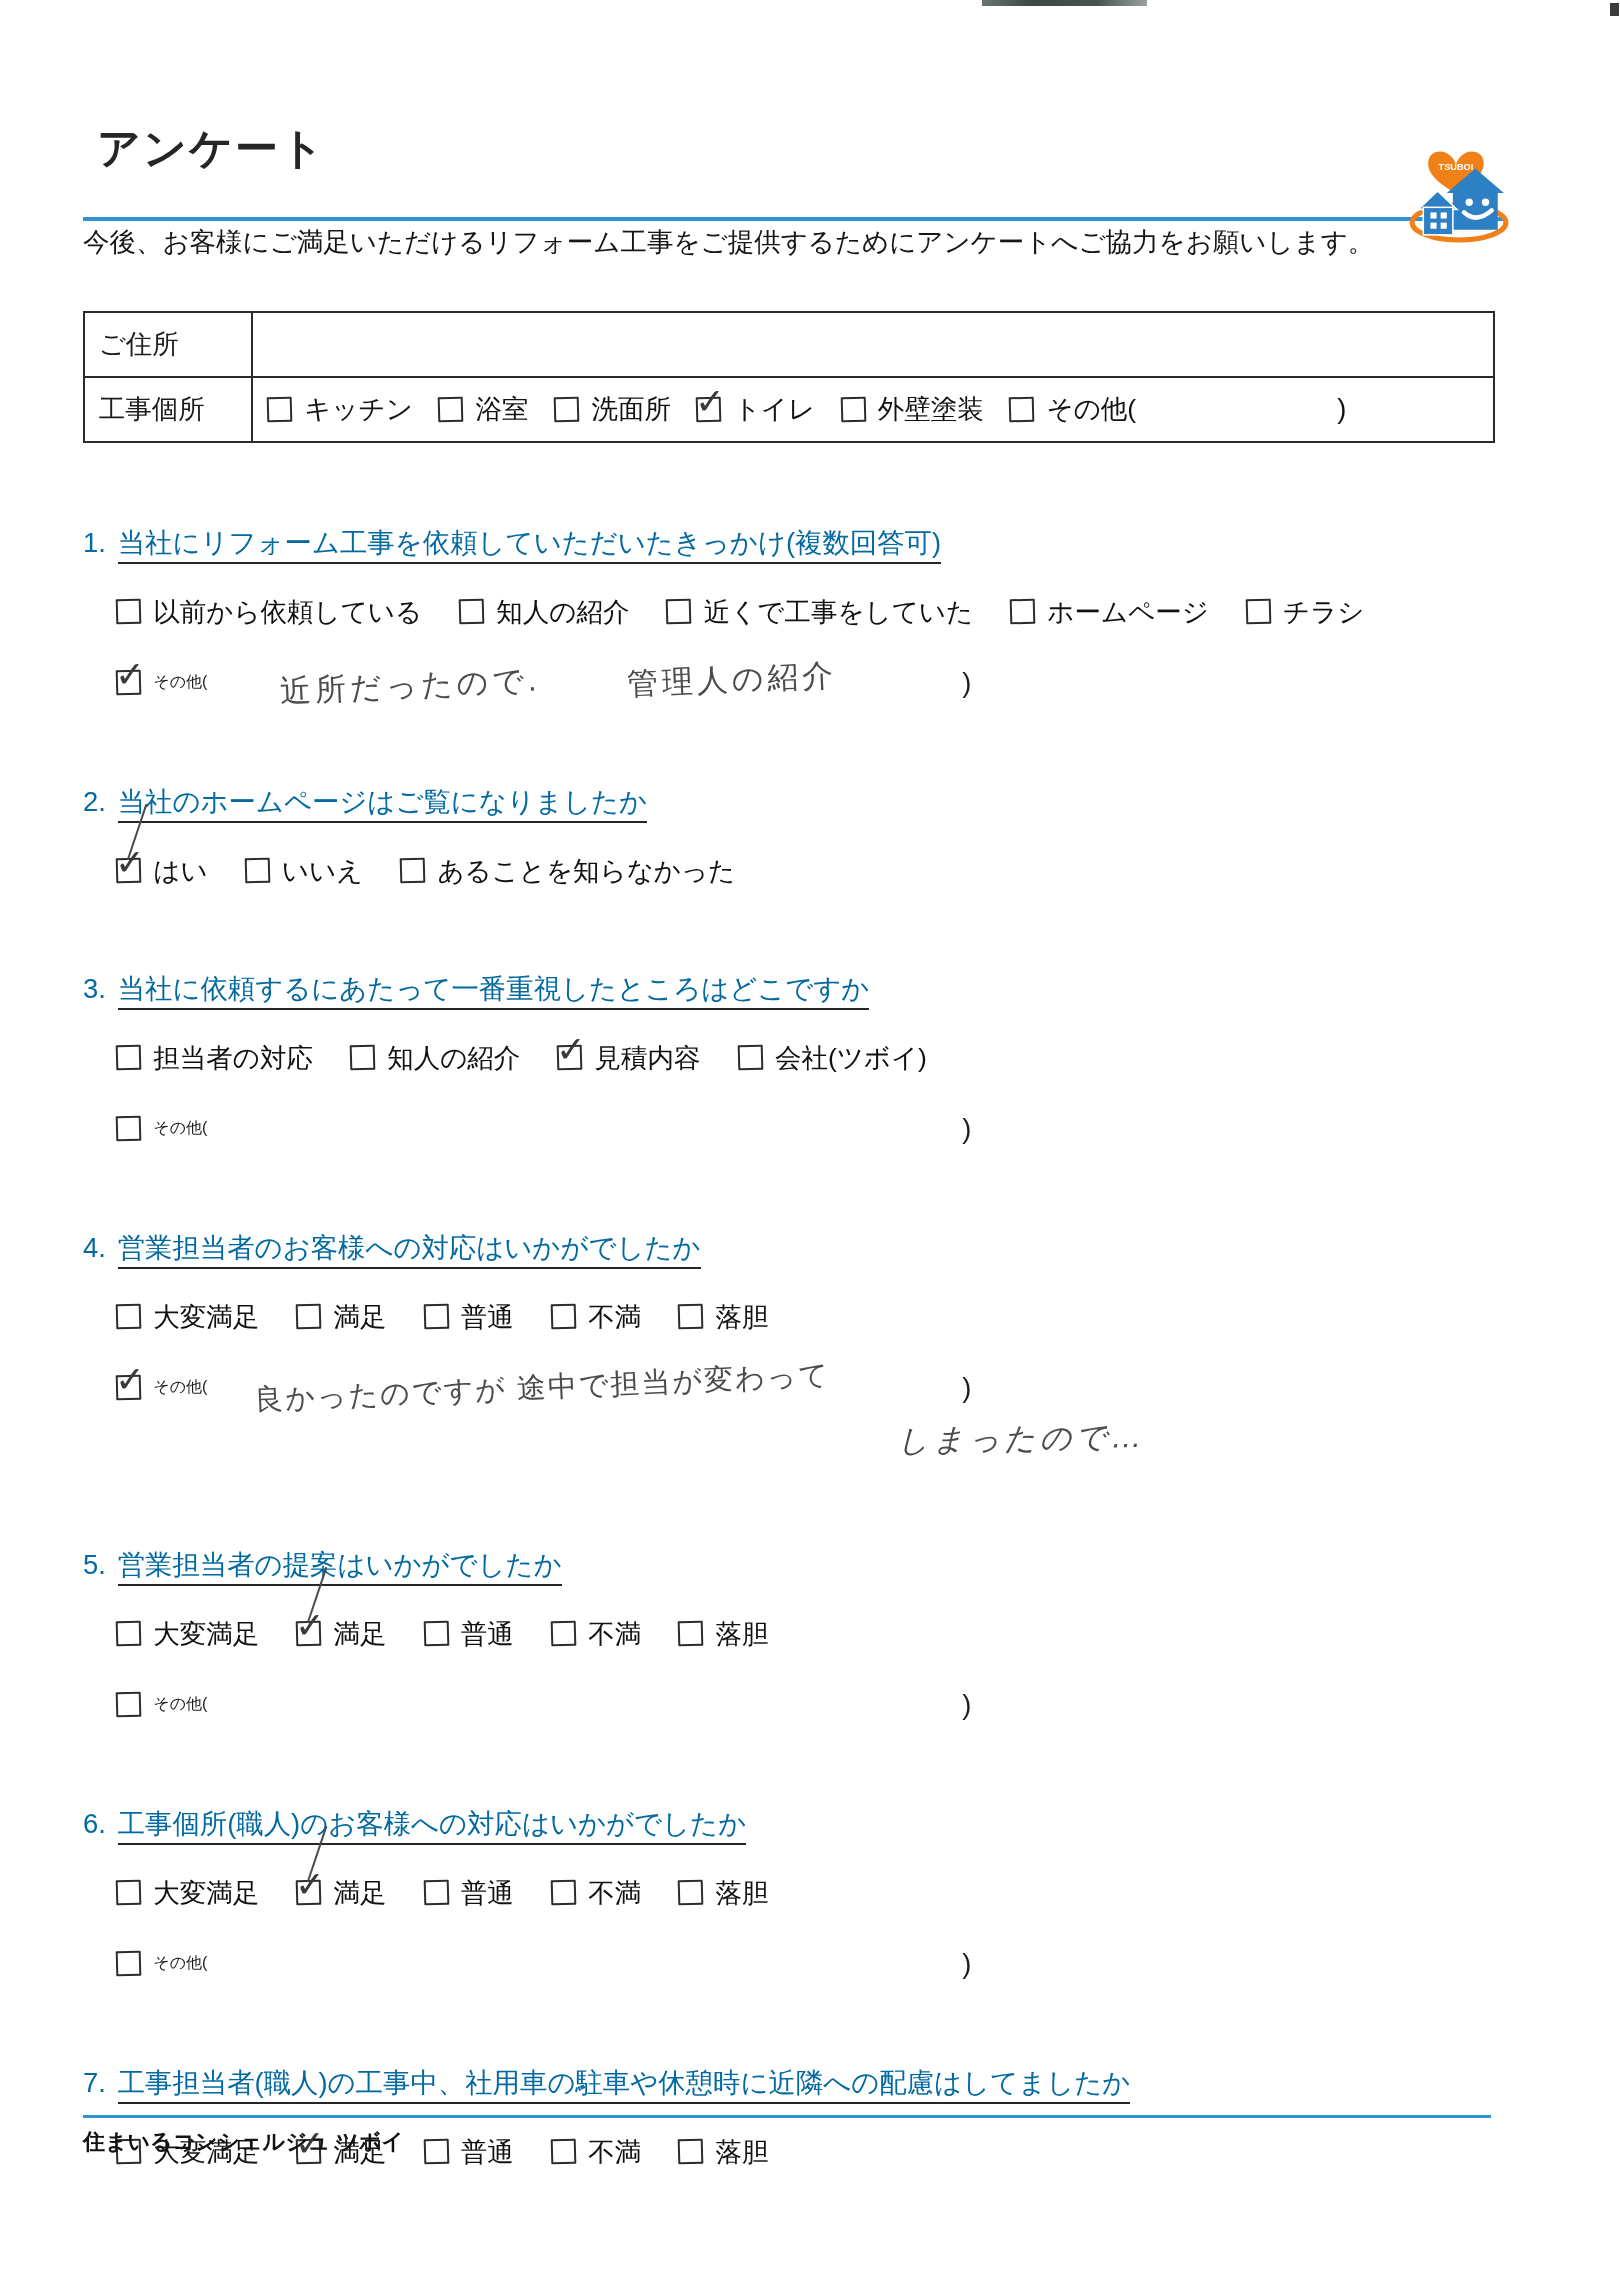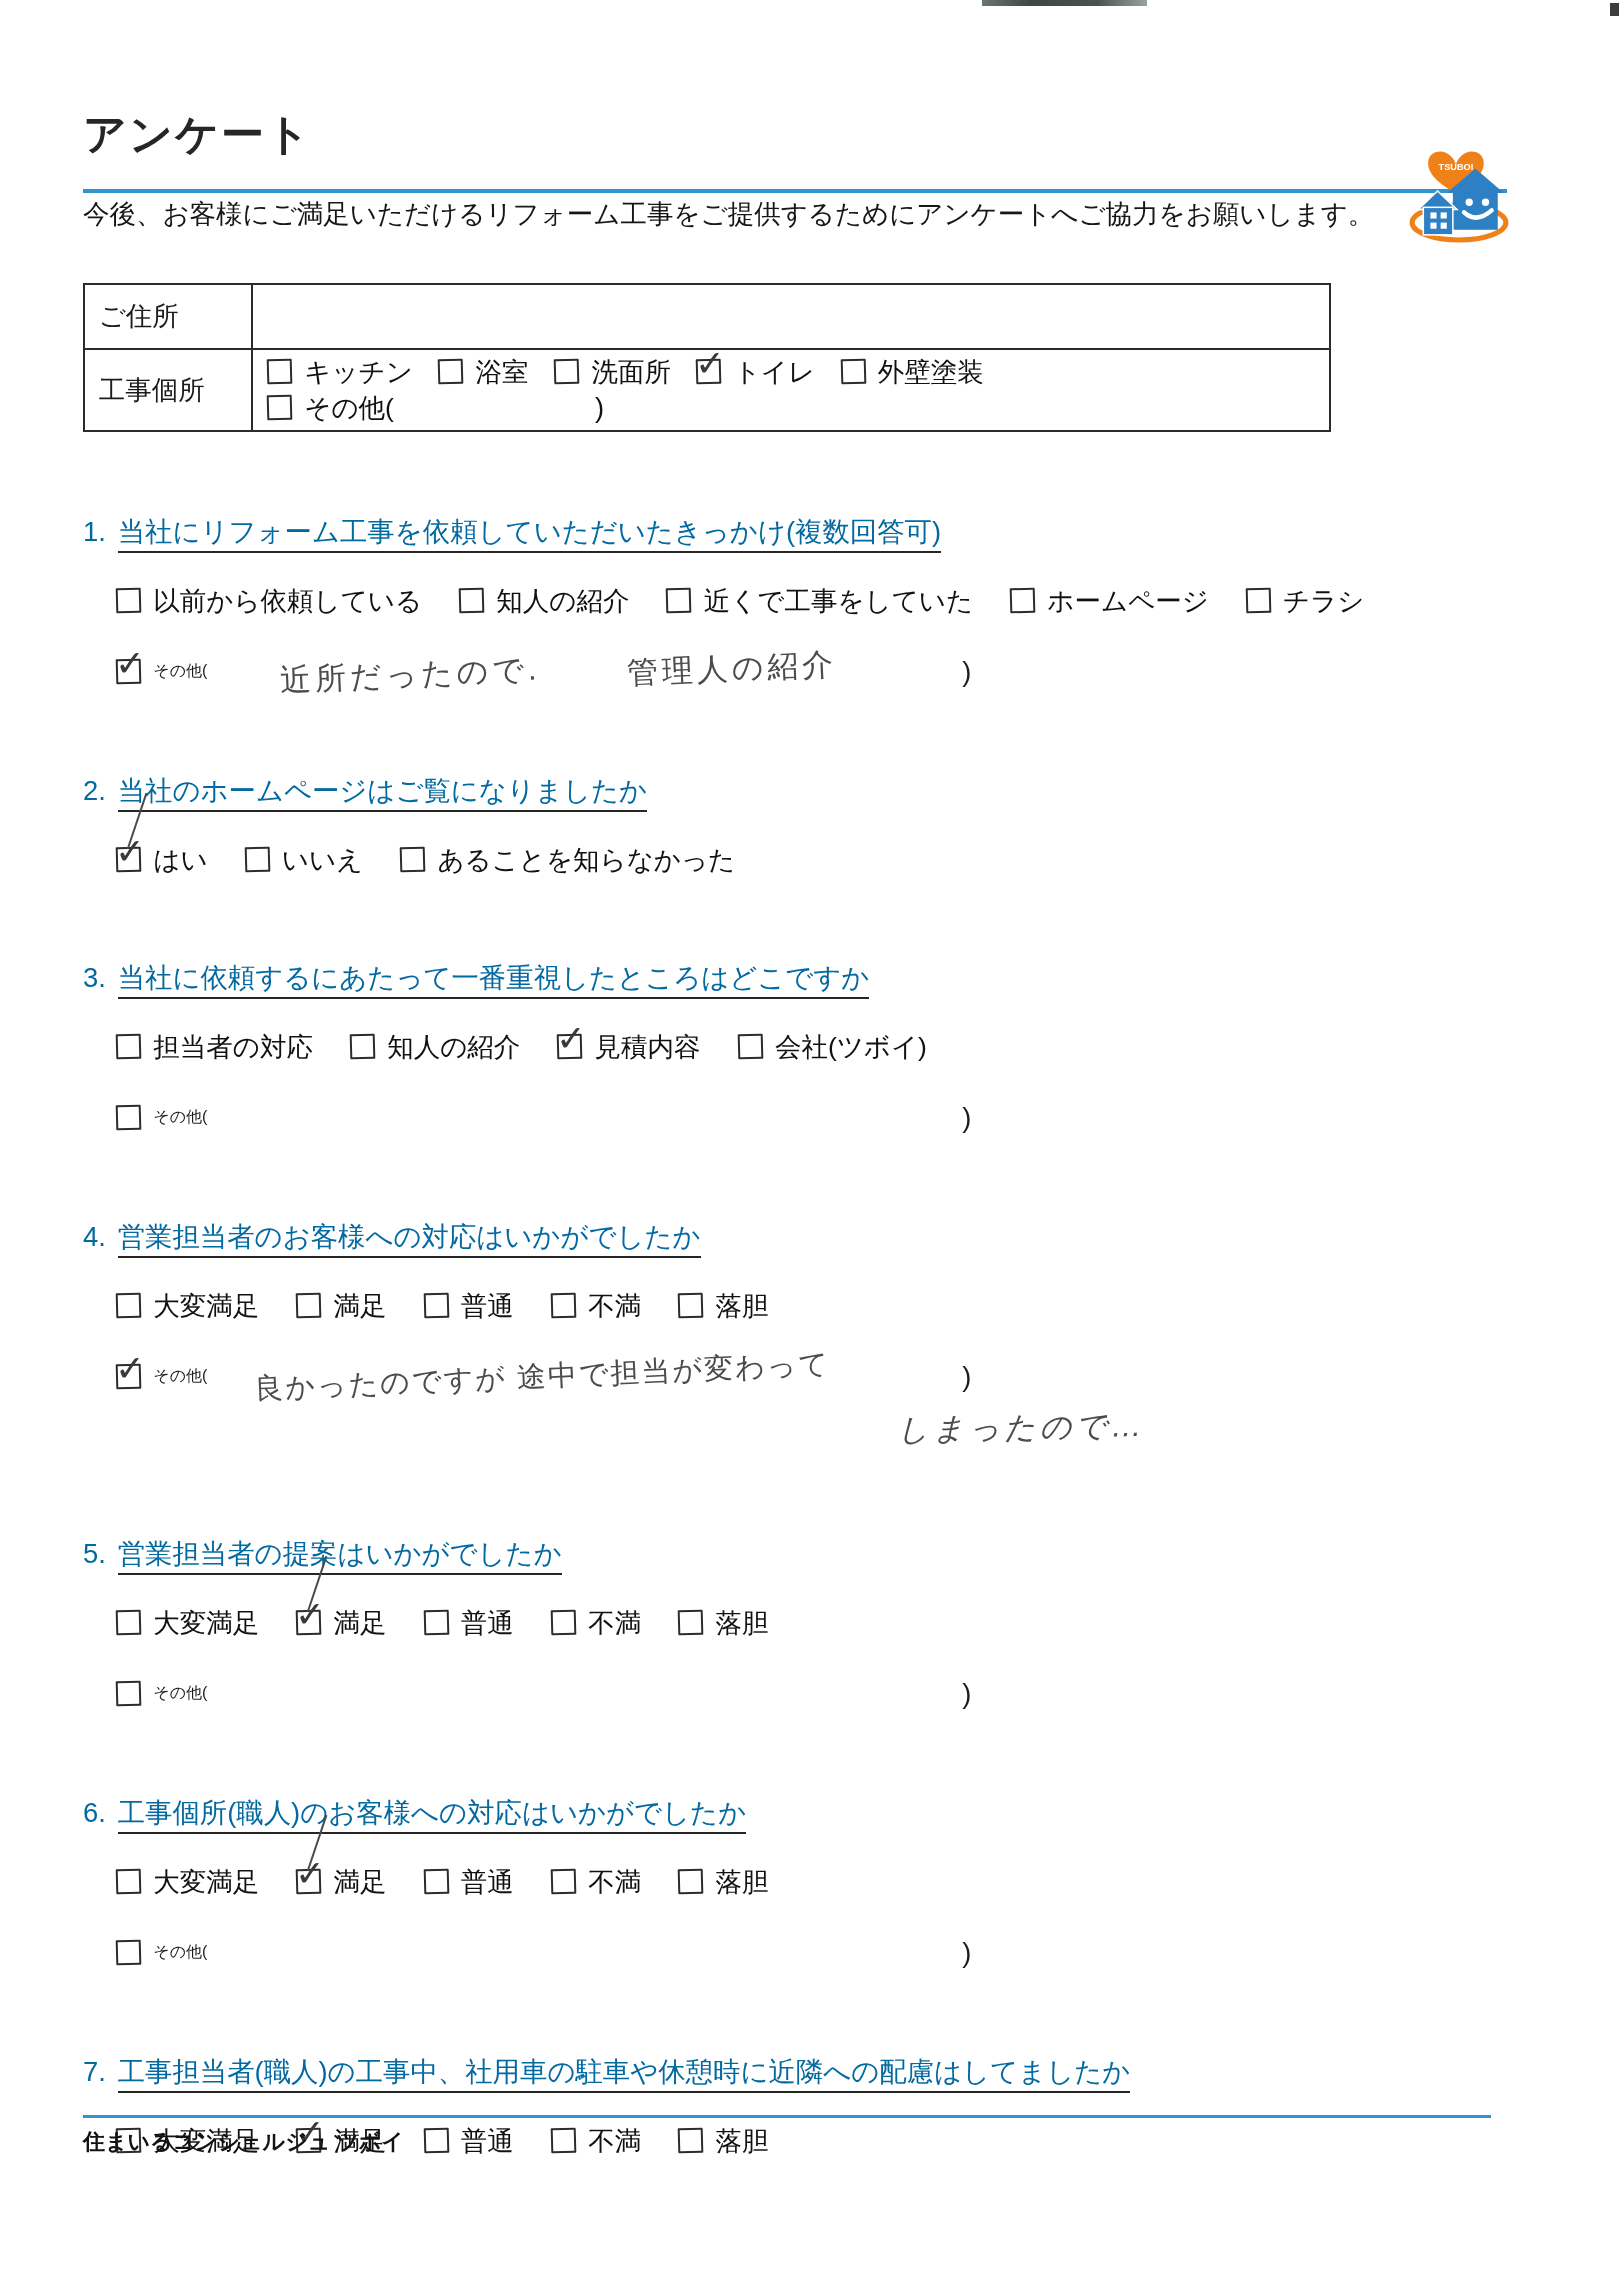--- a/index.html
+++ b/index.html
@@ -11,7 +11,7 @@
   .scan-dot{position:absolute;top:2.9px;right:1px;width:8.8px;height:12.7px;background:#3d3d3d;}
   
   .header{margin:0 113px 0 83px;padding-top:106px;border-bottom:4.9px solid #2f94cf;}
-  .page-title{margin:0;padding-bottom:25px;font-size:43px;font-weight:bold;color:#262626;letter-spacing:2px;}
+  .page-title{margin:14px;padding-bottom:25px;font-size:43px;font-weight:bold;color:#262626;letter-spacing:2px;}
   .logo{position:absolute;top:137px;right:110px;width:102px;height:108px;}
   
   .intro{margin:0 83px;font-size:26.5px;line-height:43px;color:#161616;}

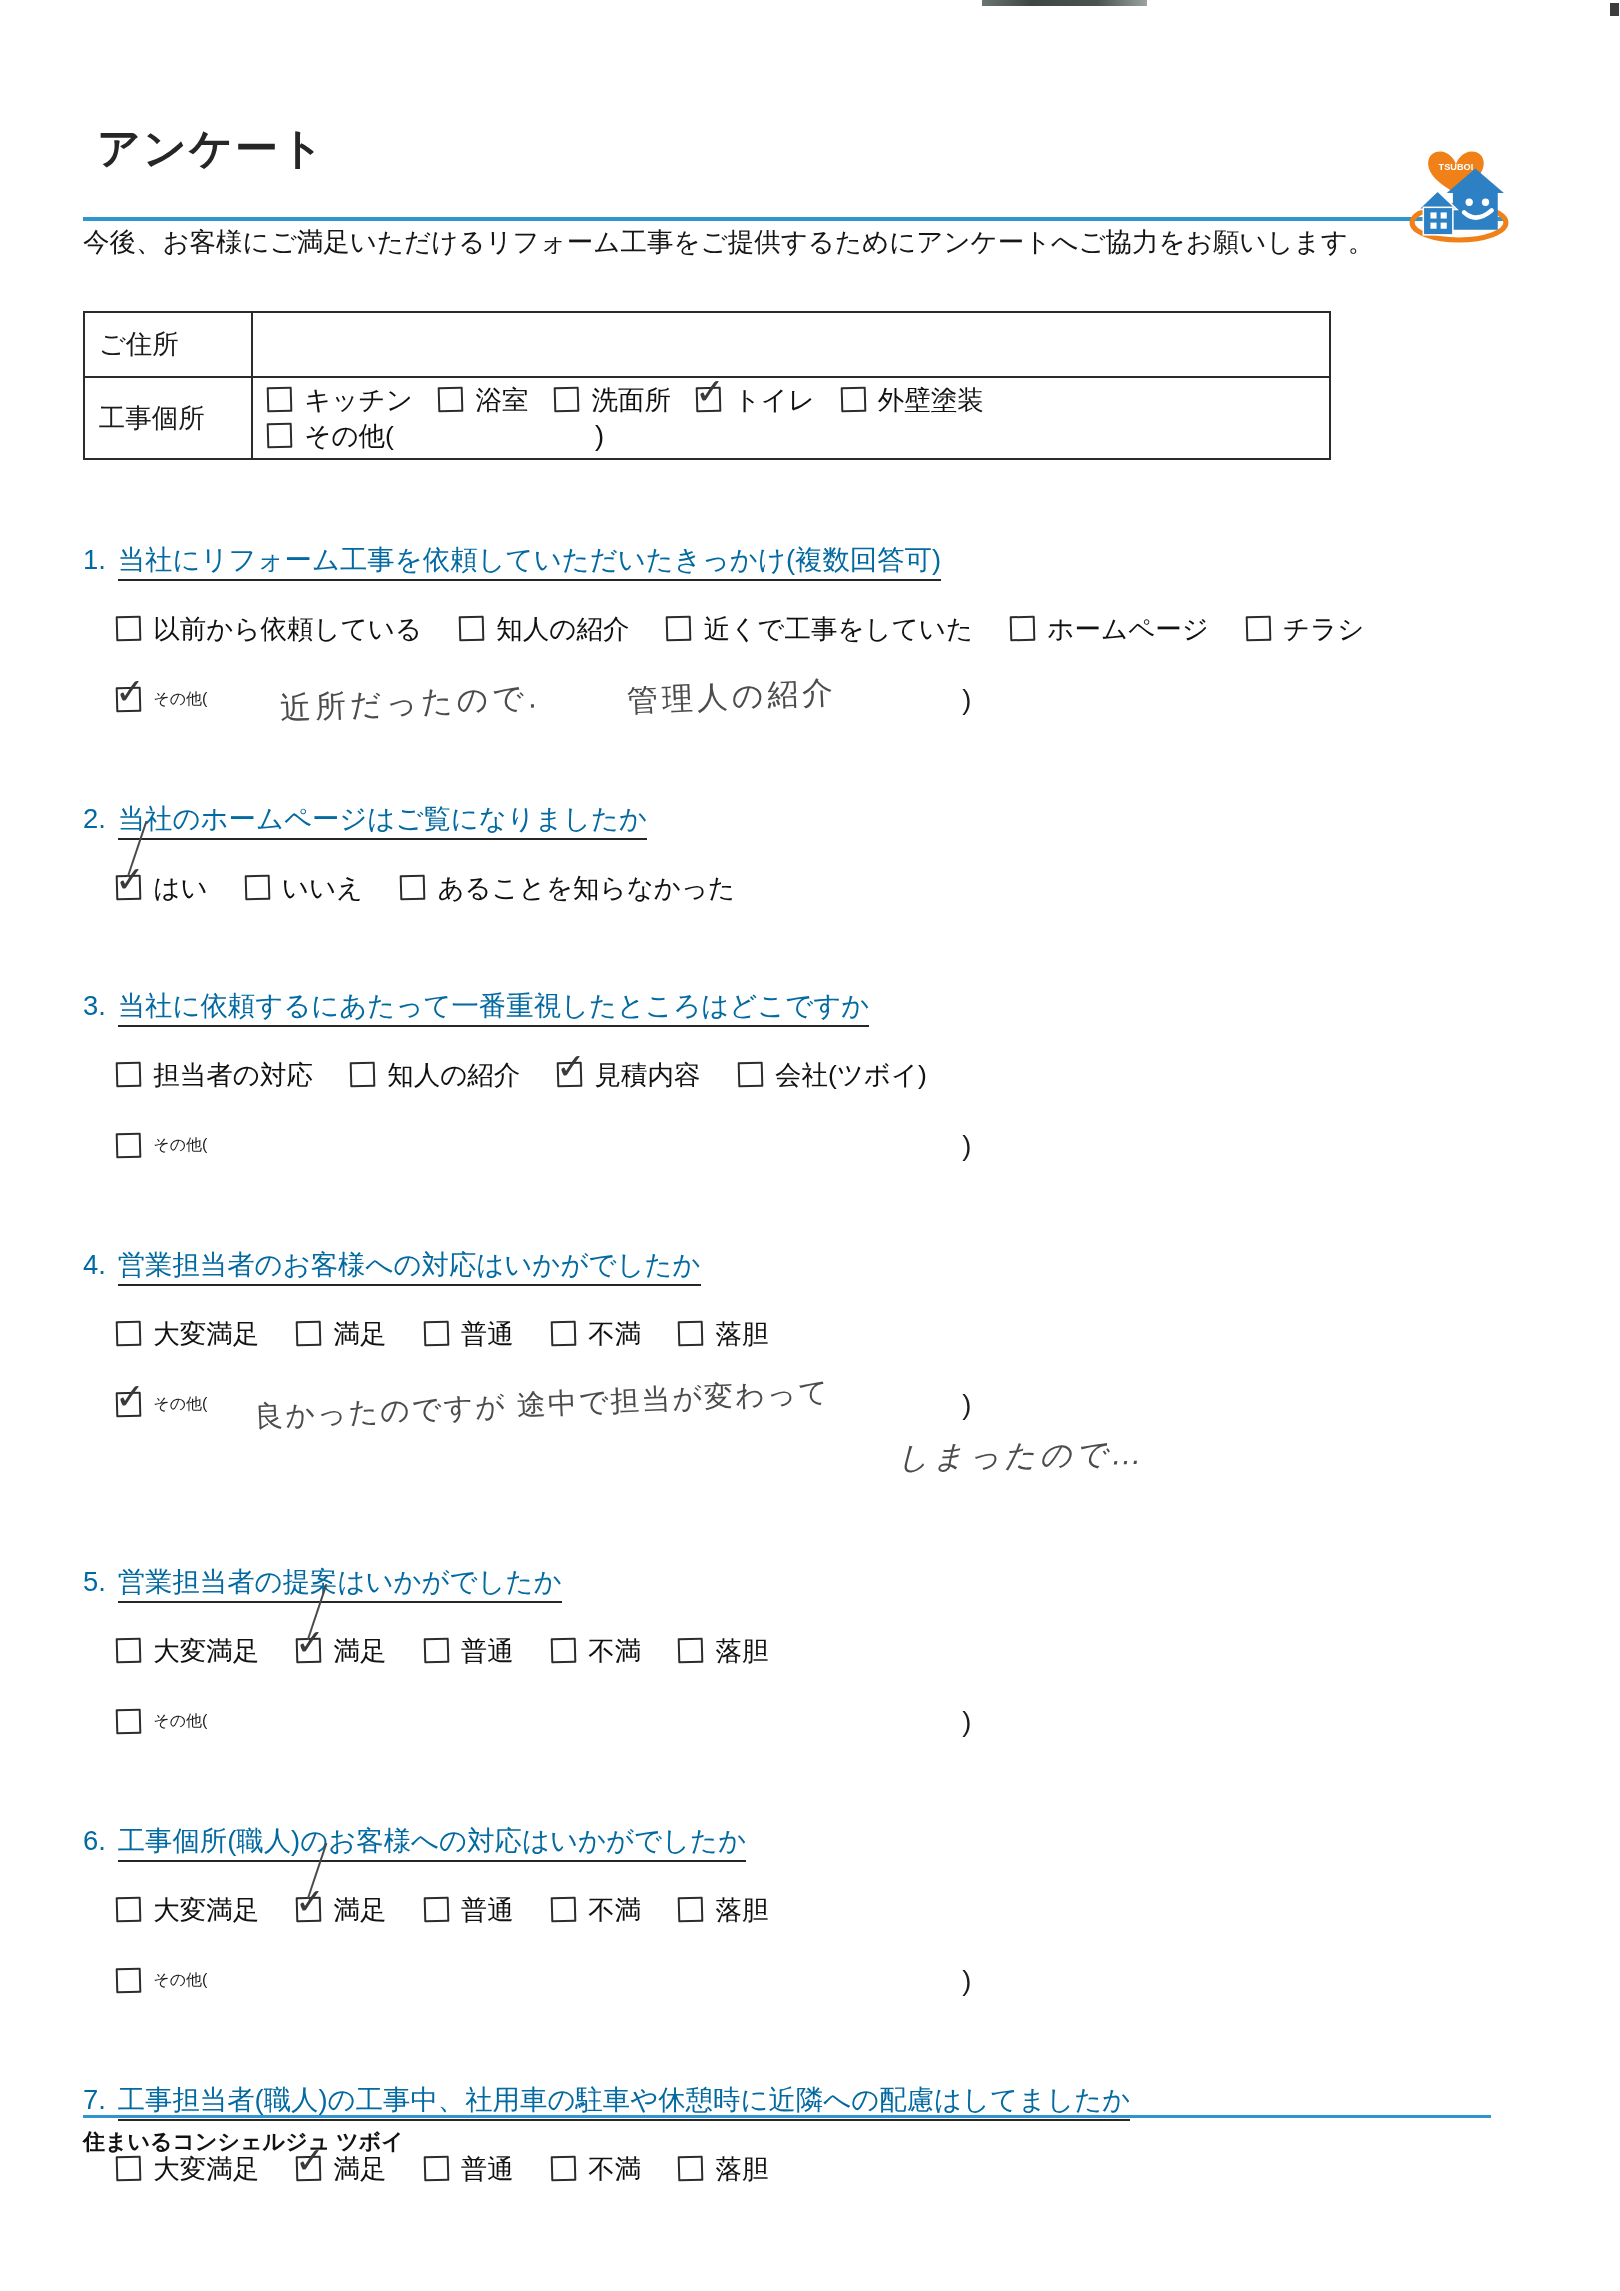--- a/index.html
+++ b/index.html
@@ -17,7 +17,7 @@
   .intro{margin:0 83px;font-size:26.5px;line-height:43px;color:#161616;}
   .intro.l1{margin-top:21.6px;text-indent:43px;}
   
-  .info-table{margin:47px 0 0 83px;border-collapse:collapse;width:1248px;table-layout:fixed;}
+  .info-table{margin:47px 0 0 83px;border-collapse:collapse;width:1412px;table-layout:fixed;}
   .info-table th,.info-table td{border:2px solid #2b2b2b;height:55px;padding:3.9px 13.7px;
       font-size:26.5px;font-weight:normal;text-align:left;vertical-align:middle;}
   .info-table th{width:139px;}

